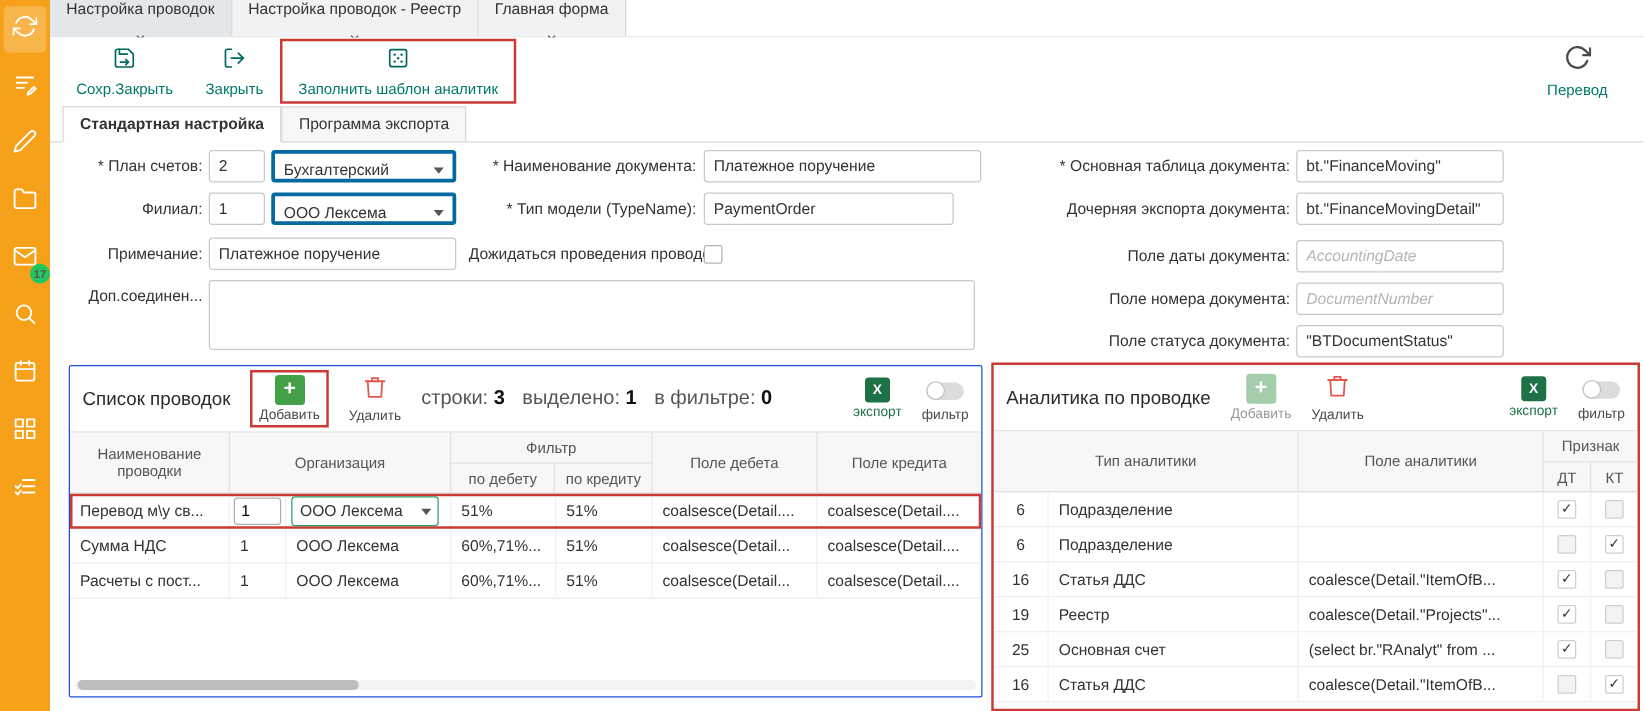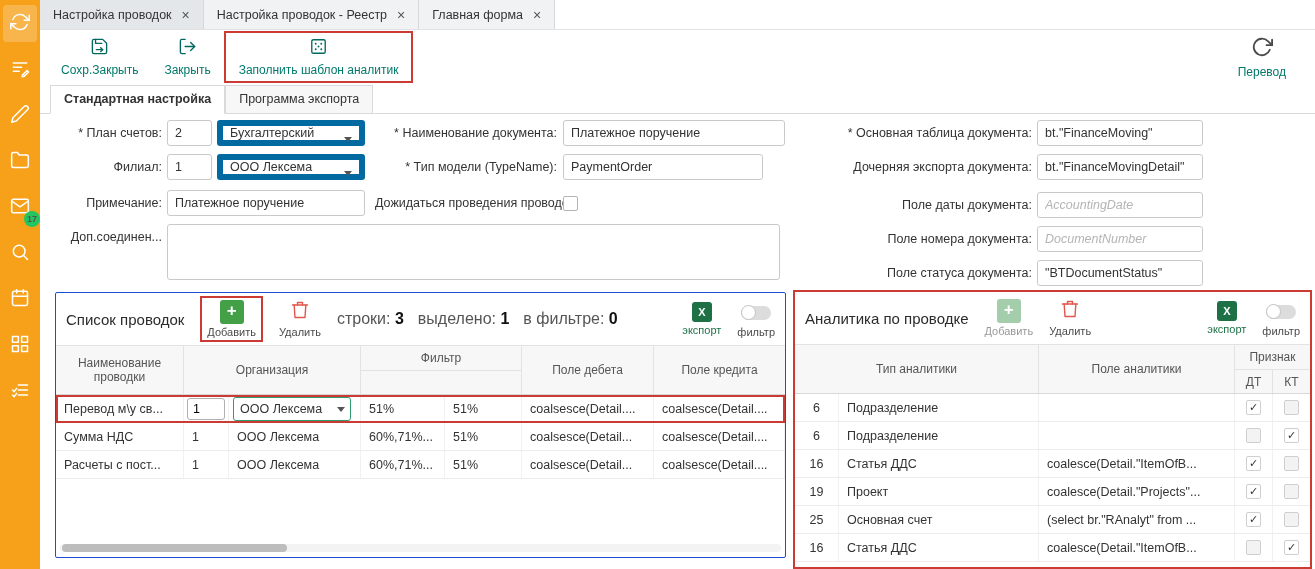--- a/index.html
+++ b/index.html
@@ -18,7 +18,7 @@
 
   
   .tabbar { height:30px; flex:none; display:flex; background:#fff; border-bottom:1px solid #e2e2e2; }
-  .tab { display:flex; align-items:center; gap:10px; padding:8px 13px; font-size:12.5px; color:#333; background:#f1f2f3; border-right:1px solid #d8d8d8; cursor:pointer; }
+  .tab { display:flex; align-items:center; gap:10px; padding:0 13px; font-size:12.5px; color:#333; background:#f1f2f3; border-right:1px solid #d8d8d8; cursor:pointer;flex-direction:column; }
   .tab.active { background:#e4e7e9; }
   .tab-close { color:#555; font-size:14px; line-height:1; cursor:pointer; }
 

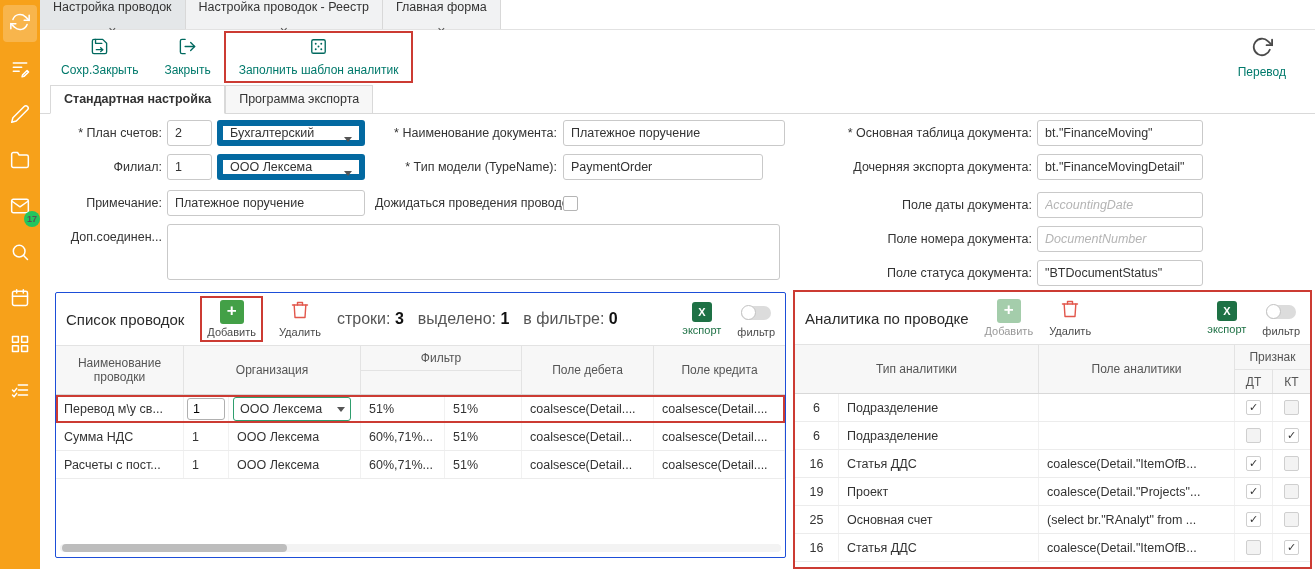--- a/index.html
+++ b/index.html
@@ -42,7 +42,7 @@
   .inp { position:absolute; height:26px; border:1px solid #c9c9c9; border-radius:3px; padding:0 7px; font-size:12.5px; color:#333; background:#fff; font-family:inherit; outline:none; }
   .inp::placeholder { color:#b4b4b4; font-style:italic; }
   textarea.inp { resize:none; padding-top:5px; }
-  .selbox { position:absolute; height:26px; border:6px solid #0369a1; border-radius:3px; background:#fff; display:flex; align-items:flex-start; padding:0 22px 0 7px; cursor:pointer; }
+  .selbox { position:absolute; height:26px; border:3px solid #0369a1; border-radius:3px; background:#fff; display:flex; align-items:flex-end; padding:0 22px 0 7px; cursor:pointer; }
   .chev { position:absolute; right:7px; top:11px; width:0; height:0; border-left:4px solid transparent; border-right:4px solid transparent; border-top:5px solid #555; }
   .cbx { position:absolute; width:15px; height:15px; border:1px solid #b5b5b5; border-radius:2px; background:#fff; cursor:pointer; }
 

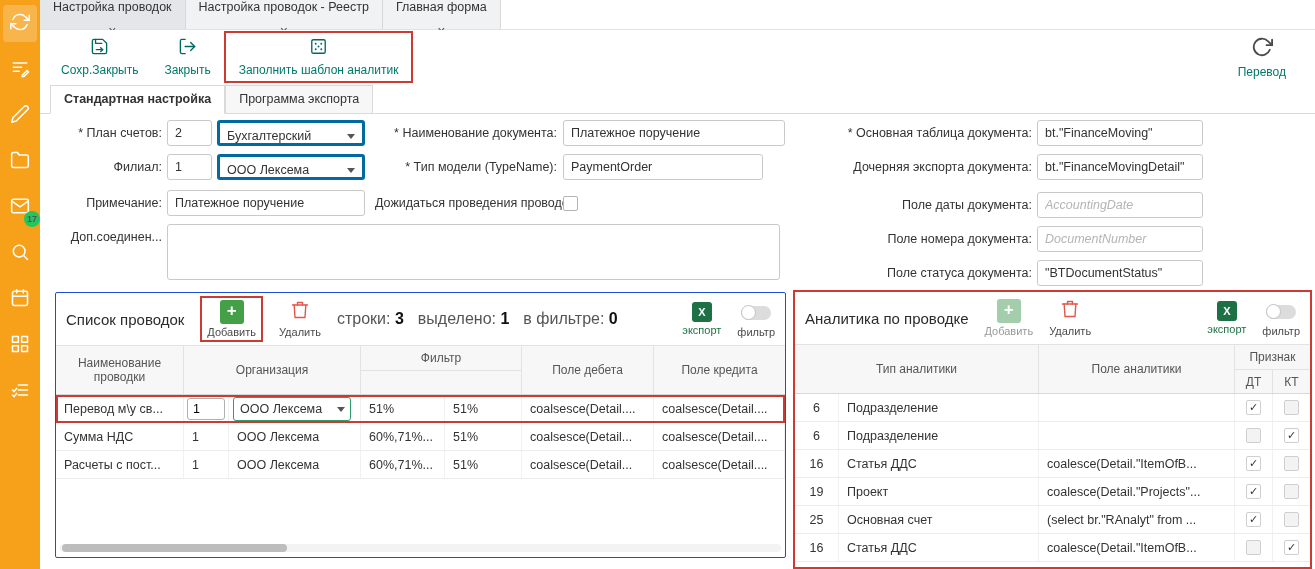--- a/index.html
+++ b/index.html
@@ -313,6 +313,10 @@
             <div class="hcell hc-org">Организация</div>
             <div class="hgroup hc-filter">
               <div class="top">Фильтр</div>
+              <div class="bot">
+                <div class="hcell" style="width:84px">по дебету</div>
+                <div class="hcell" style="width:77px">по кредиту</div>
+              </div>
             </div>
             <div class="hcell hc-fd">Поле дебета</div>
             <div class="hcell hc-fk">Поле кредита</div>

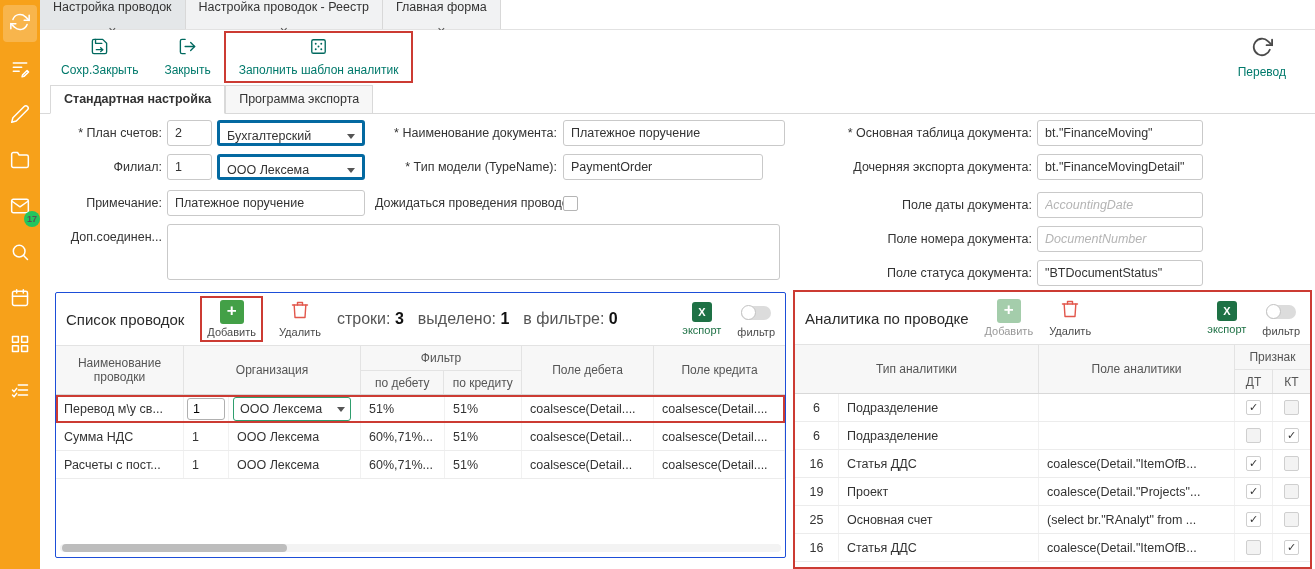--- a/index.html
+++ b/index.html
@@ -439,7 +439,7 @@
           </div>
           <div class="grow">
             <div class="gcell a0 center">19</div>
-            <div class="gcell a1">Проект</div>
+            <div class="gcell a1">Реестр</div>
             <div class="gcell a2">coalesce(Detail."Projects"...</div>
             <div class="gcell a3 center">
                 <span class="cb">✓</span>

